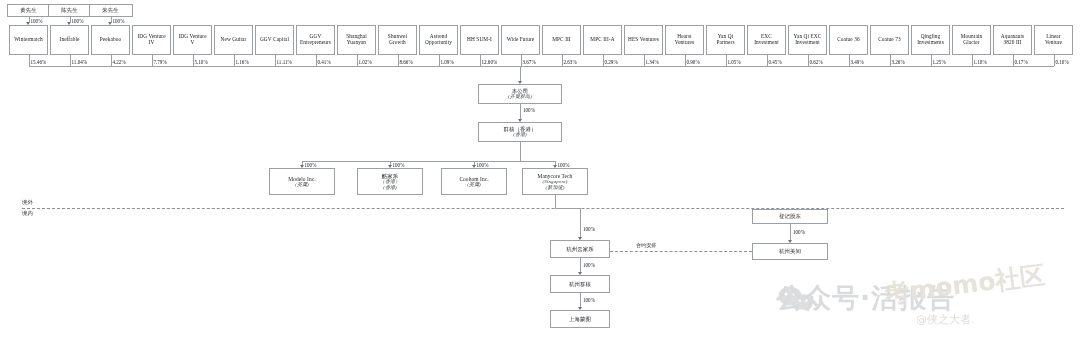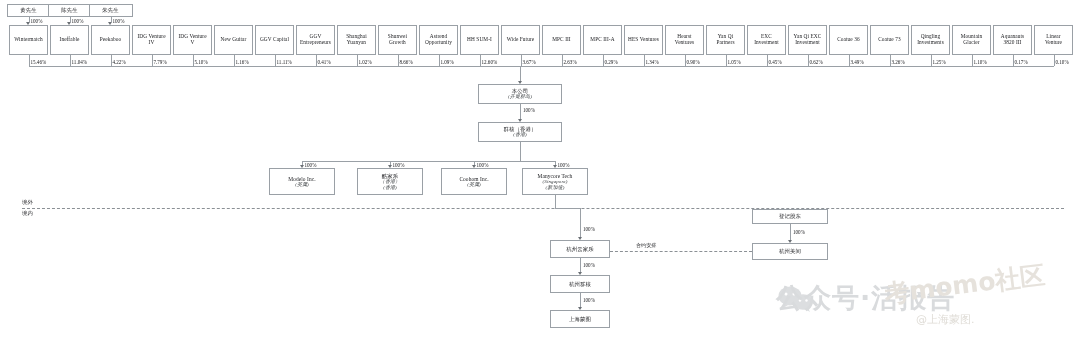--- a/index.html
+++ b/index.html
@@ -322,6 +322,6 @@
 </div>
 <div class="wm wm-main">公众号·活报告</div>
 <div class="wm wm-diag">考momo社区</div>
-<div class="wm wm-handle">@上海蒙图.</div>
+<div class="wm wm-handle">@侠之大者.</div>
 
 </body></html>

